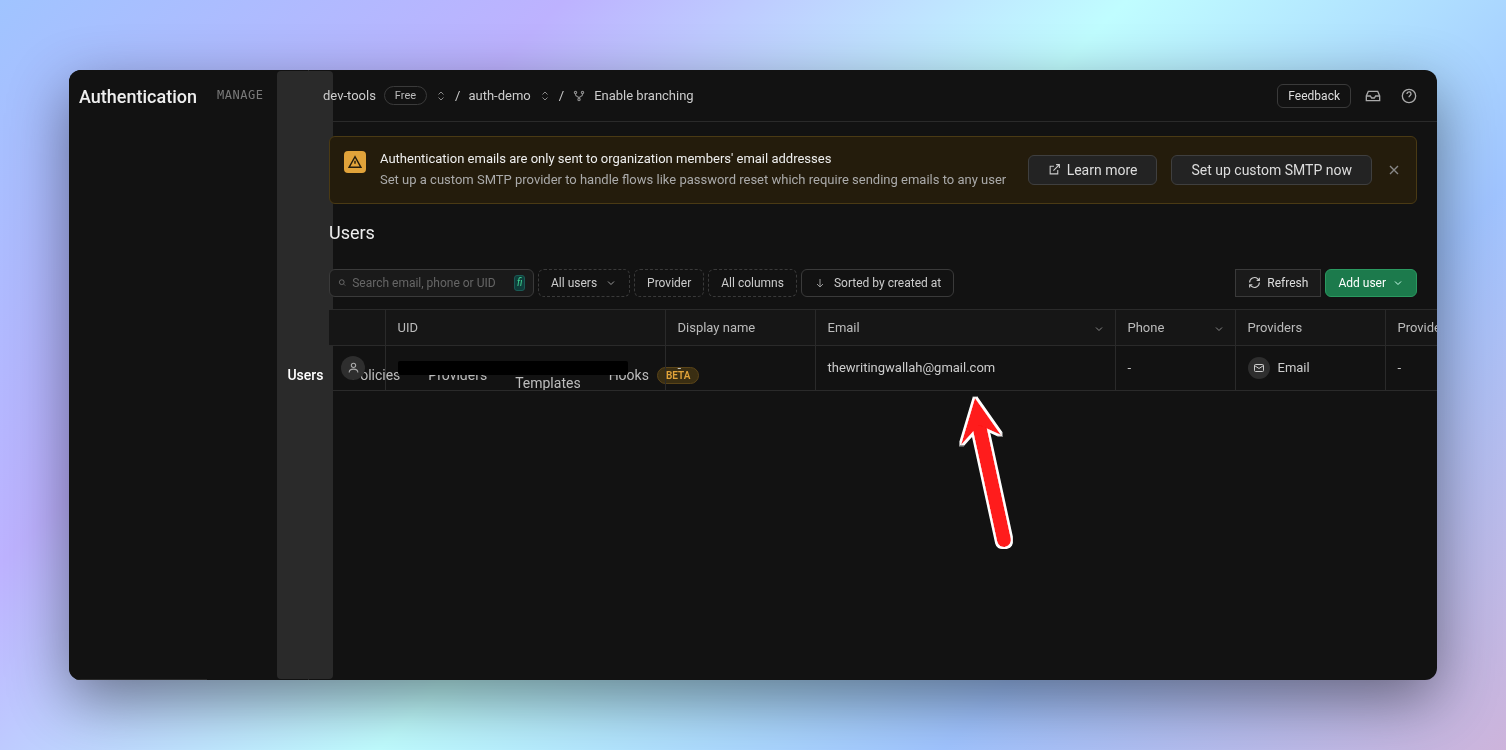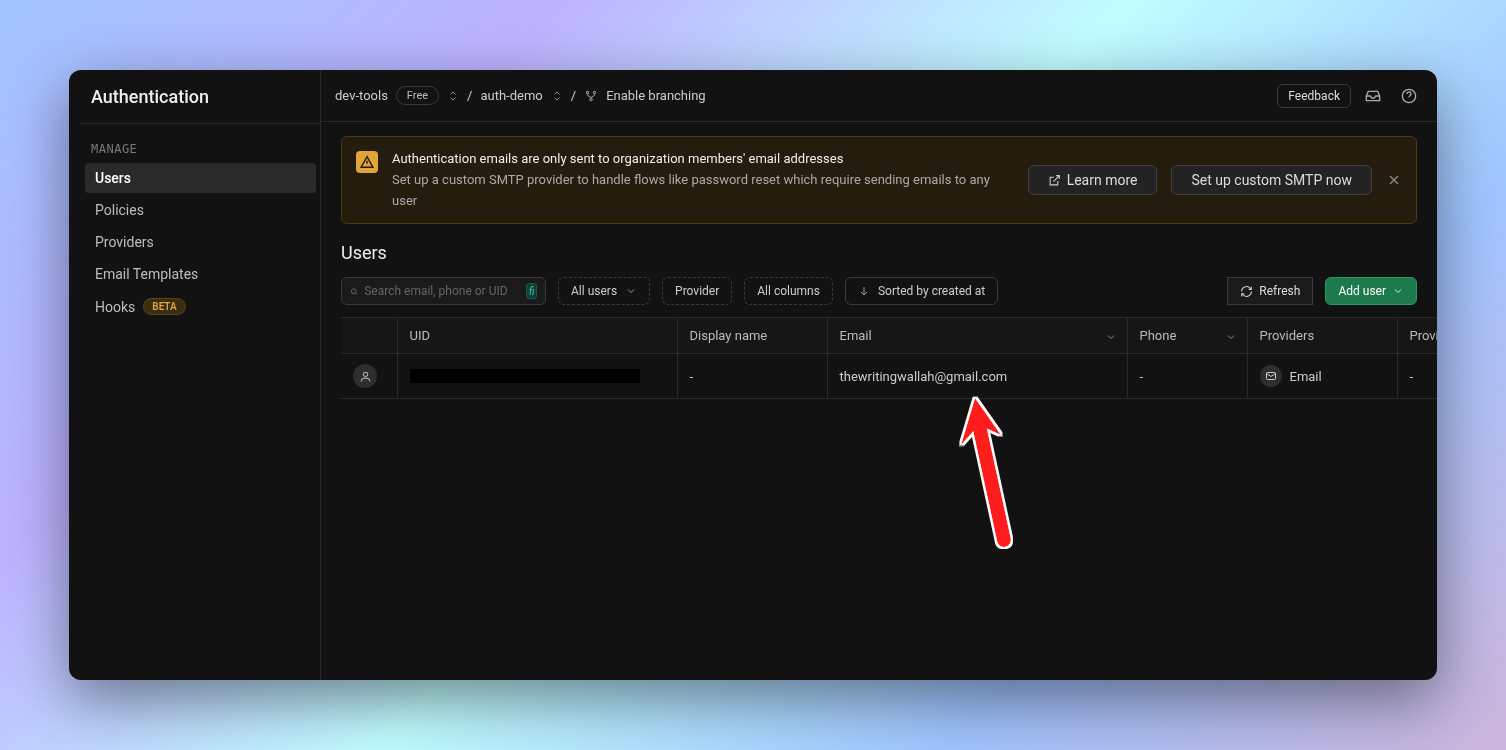--- a/index.html
+++ b/index.html
@@ -21,9 +21,8 @@
   .sidebar {
     width: 240px; flex: 0 0 240px;
     border-right: 1px solid #2a2a2a;
-    display: flex; flex-direction: column;
+    display: flex; flex-direction: row;
     background: #121212;
-    margin-left: 12px;
   }
   .sidebar-title {
     padding: 16px 10px 16px 10px;

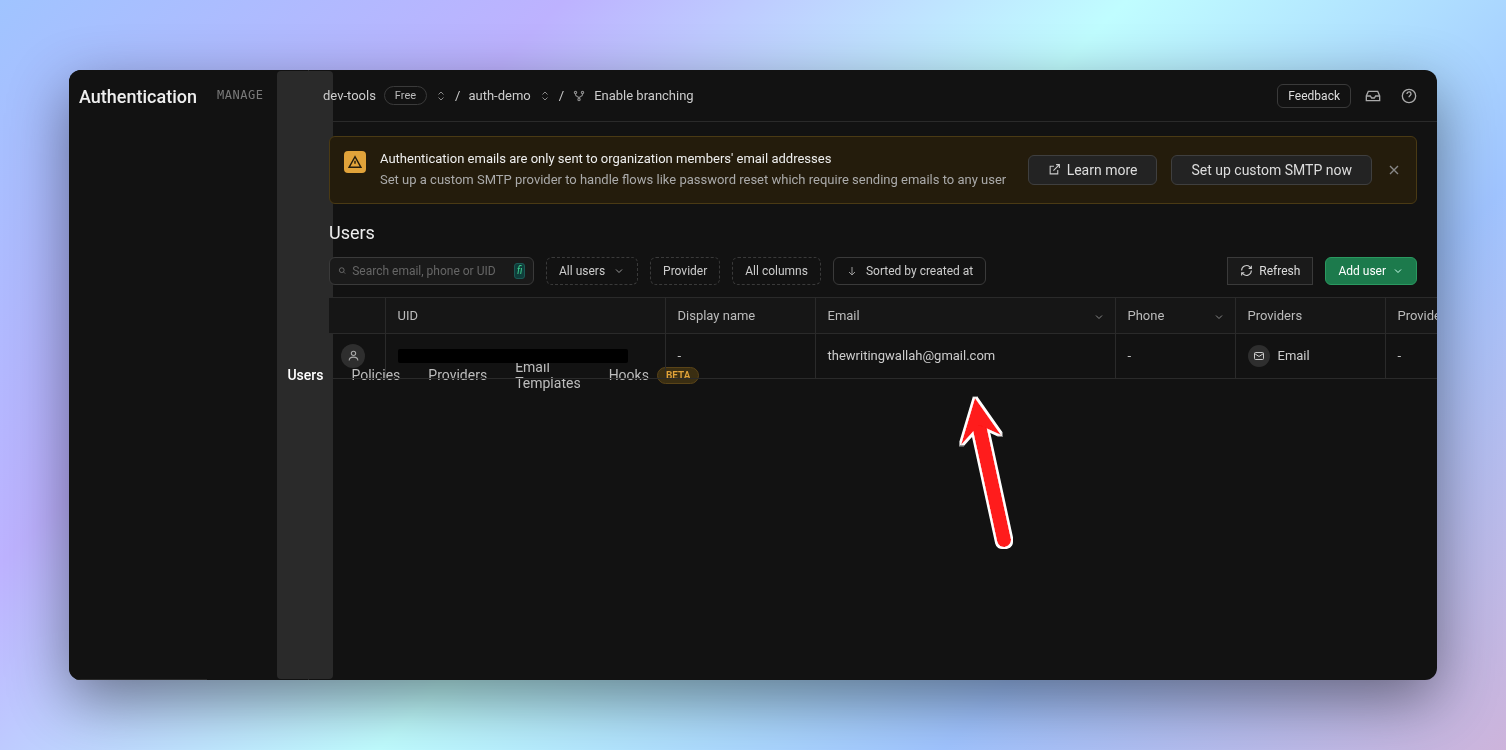--- a/index.html
+++ b/index.html
@@ -97,7 +97,7 @@
     font-size: 18px; color: #eee; padding: 18px 20px 14px;
   }
   .toolbar {
-    display: flex; align-items: center; gap: 12px; padding: 0 20px 12px;
+    display: flex; align-items: center; gap: 4px; padding: 0 20px 12px; margin-top: 12px;
   }
   .search-wrap {
     display: flex; align-items: center; gap: 6px;

